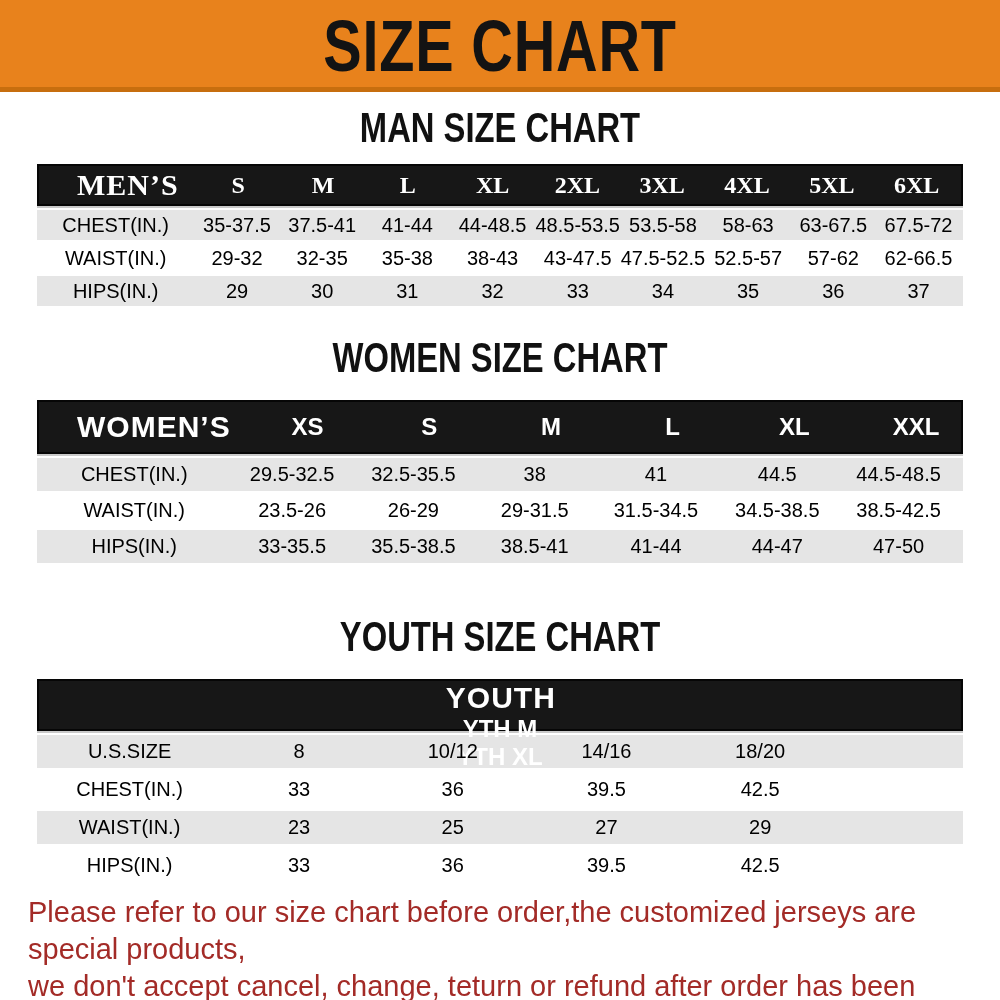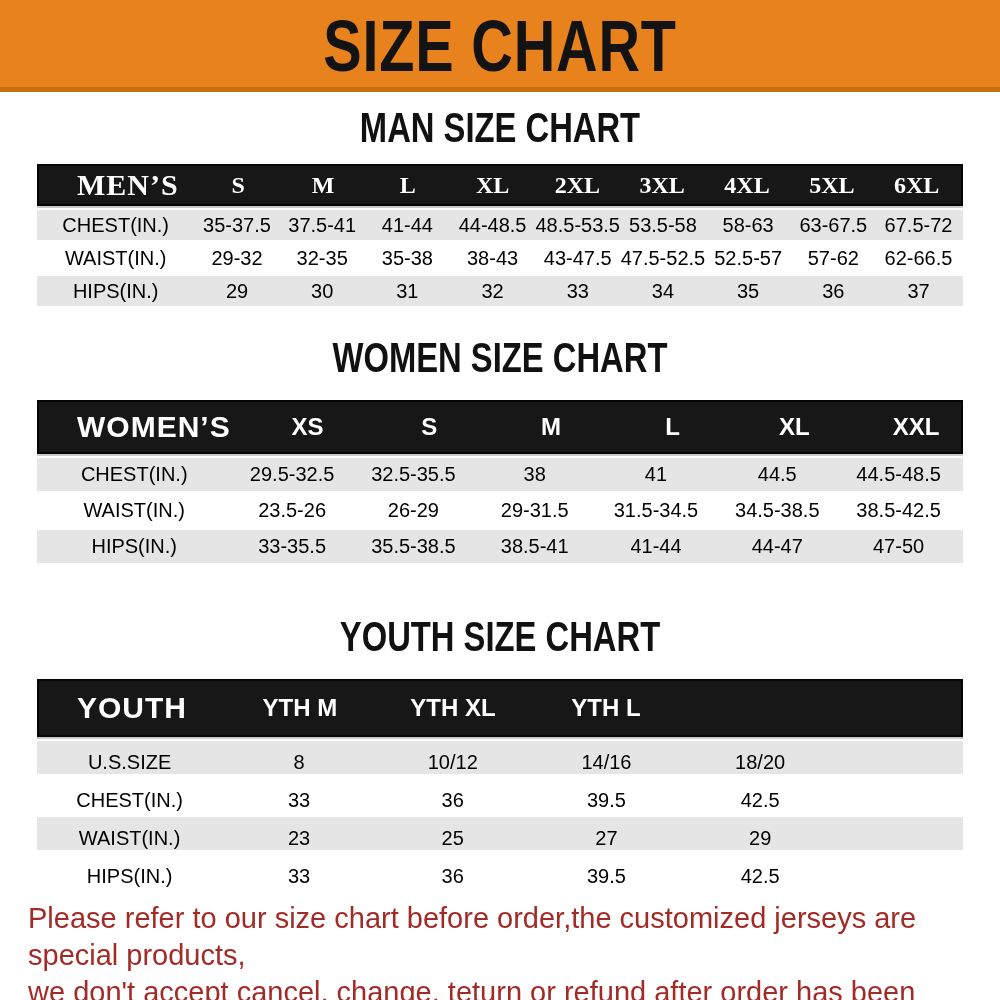--- a/index.html
+++ b/index.html
@@ -39,7 +39,7 @@
   }
   .section-men .t-row.header{height:42px;font-family:Liberation Serif, serif;}
   .section-women .t-row.header{height:54px;gap:32px;}
-  .section-youth .t-row.header{height:58px;}
+  .section-youth .t-row.header{height:52px;flex-direction:column;}
   .t-row.data{height:30px;font-size:20px;color:#000000;}
   .section-women .t-row.data{height:33px;}
   .section-youth .t-row.data{height:33px;margin-bottom:5px;align-items:flex-end;}

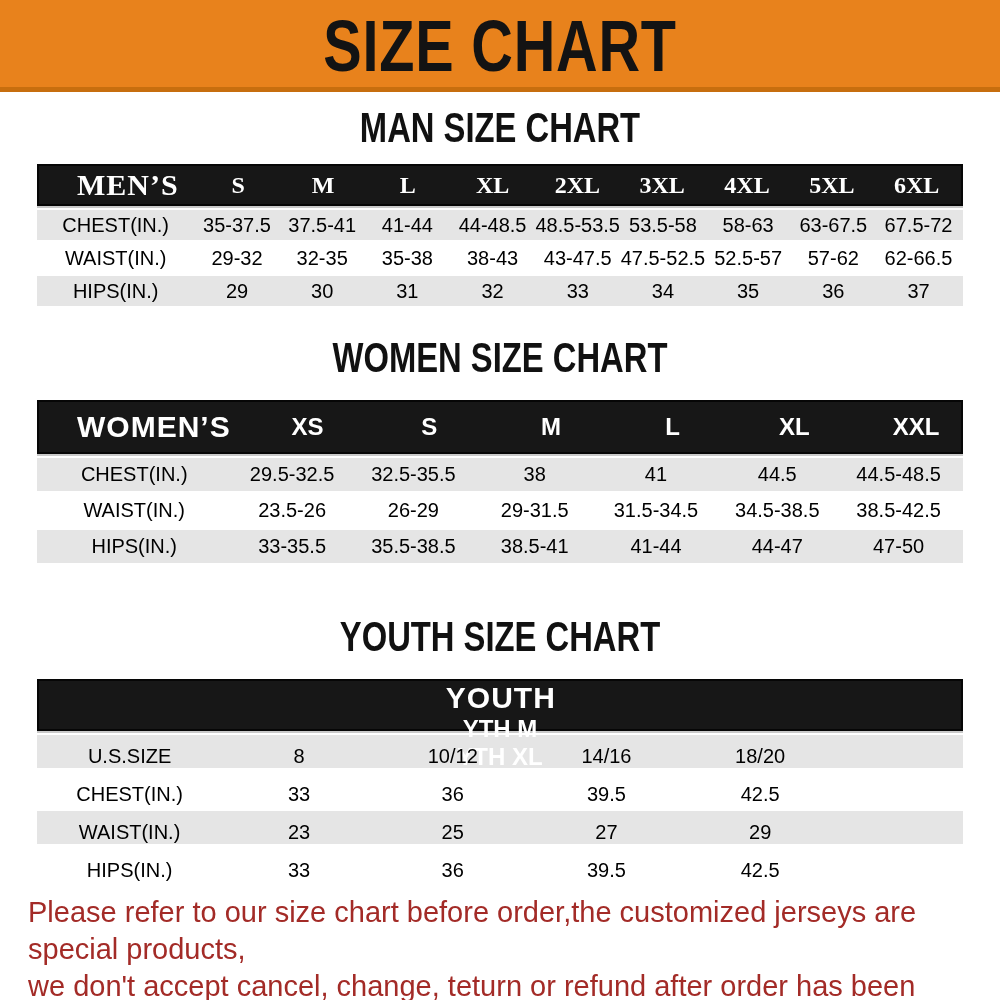--- a/index.html
+++ b/index.html
@@ -42,7 +42,7 @@
   .section-youth .t-row.header{height:52px;flex-direction:column;}
   .t-row.data{height:30px;font-size:20px;color:#000000;}
   .section-women .t-row.data{height:33px;}
-  .section-youth .t-row.data{height:33px;margin-bottom:5px;align-items:flex-end;}
+  .section-youth .t-row.data{height:33px;margin-bottom:5px;}
   .t-row.data.shade{background:var(--shade);}
   .t-cell{text-align:center;white-space:nowrap;box-sizing:border-box;}
   .t-cell.rowlabel-header{

